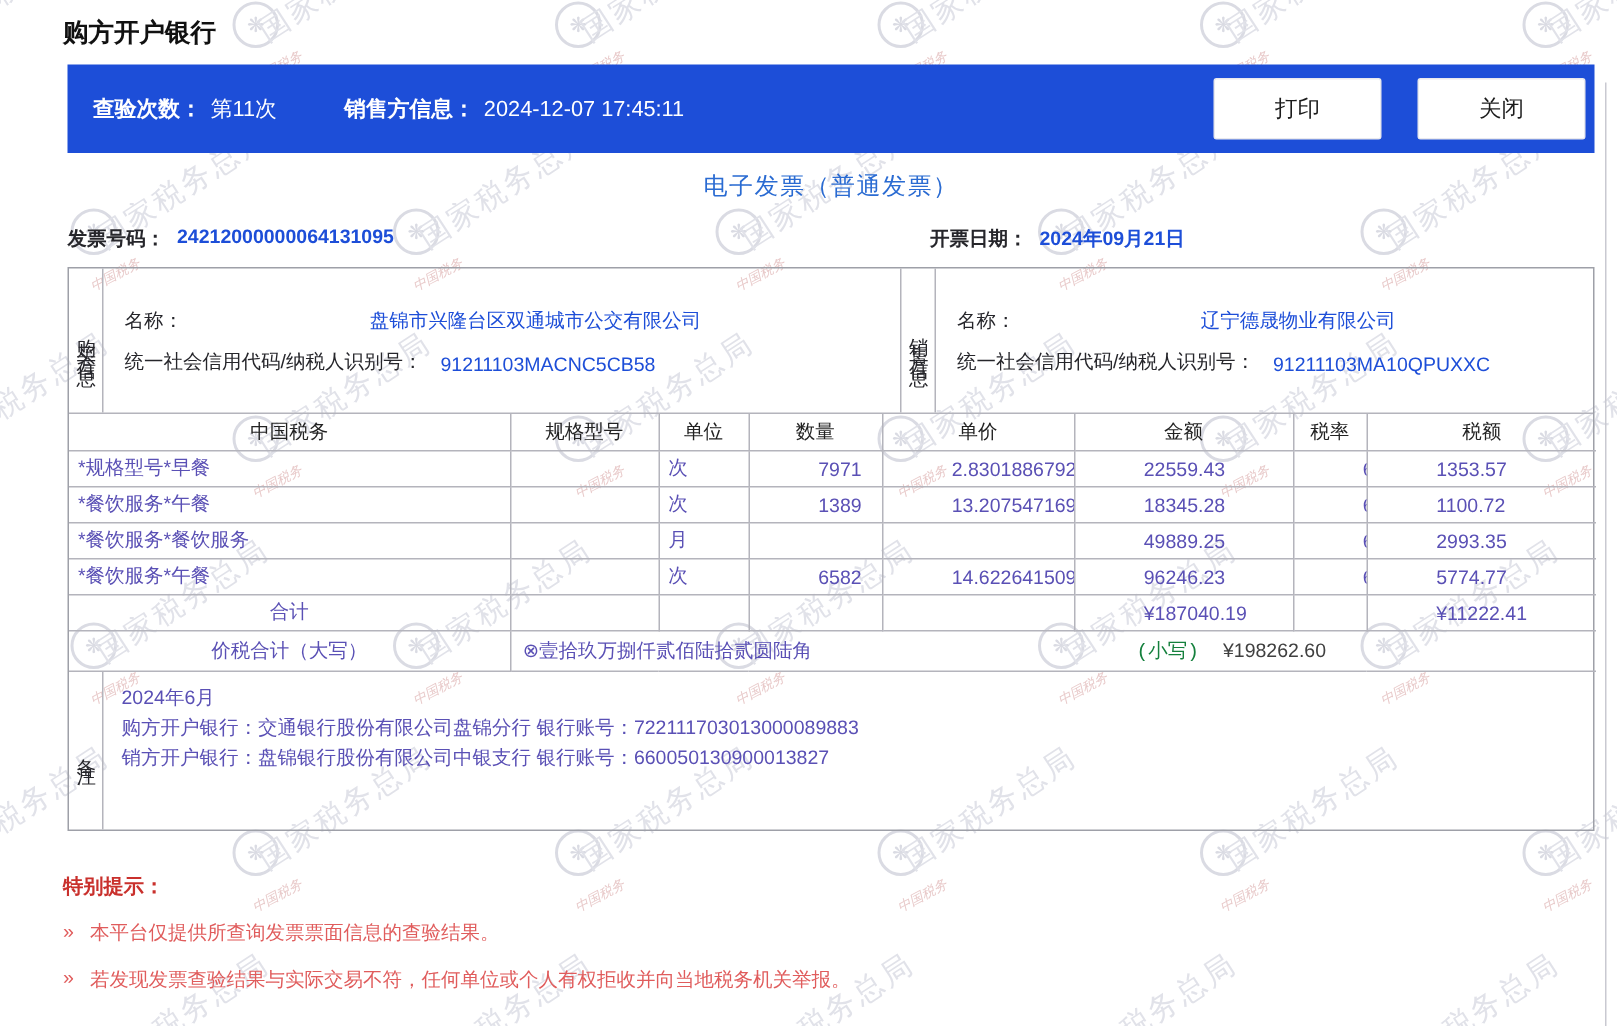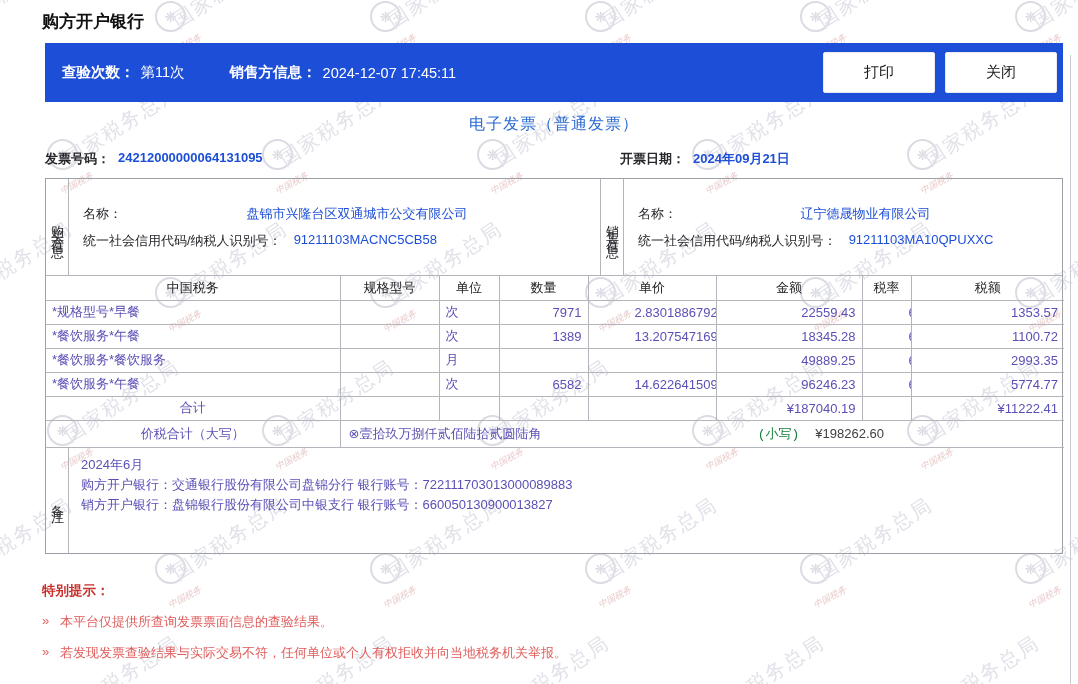--- a/index.html
+++ b/index.html
@@ -37,7 +37,7 @@
   .grp-time{margin-left:45px;}
   .bar .bl{font-weight:bold;}
   .bar .bv{margin-left:6px;}
-  .bar-btns{margin-left:auto;margin-right:6px;display:flex;gap:10px;}
+  .bar-btns{margin-left:auto;margin-right:6px;display:flex;gap:24px;}
   .bar-btn{
     width:112px;height:41px;background:#ffffff;color:#1b1b1b;font-size:15px;
     border:1px solid #e9e9ee;border-radius:2px;cursor:pointer;

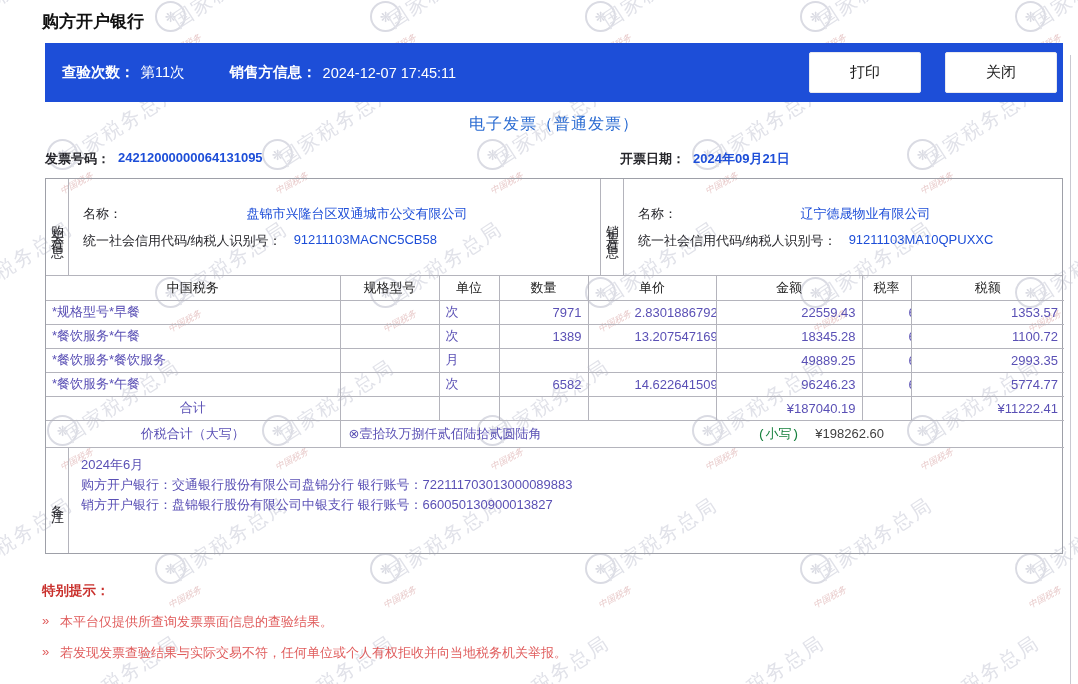--- a/index.html
+++ b/index.html
@@ -71,7 +71,7 @@
   }
   .side span{writing-mode:vertical-lr;text-orientation:upright;letter-spacing:5px;font-size:13px;color:#26262b;}
   .party-body{flex:1;display:flex;flex-direction:column;justify-content:center;gap:9px;padding:0 8px 0 14px;min-width:0;}
-  .field{display:flex;align-items:flex-start;white-space:nowrap;}
+  .field{display:flex;align-items:flex-end;white-space:nowrap;}
   .field .fl{color:#26262b;}
   .field-name .fv{flex:1;text-align:center;}
   .field-tax .fv{margin-left:12px;}

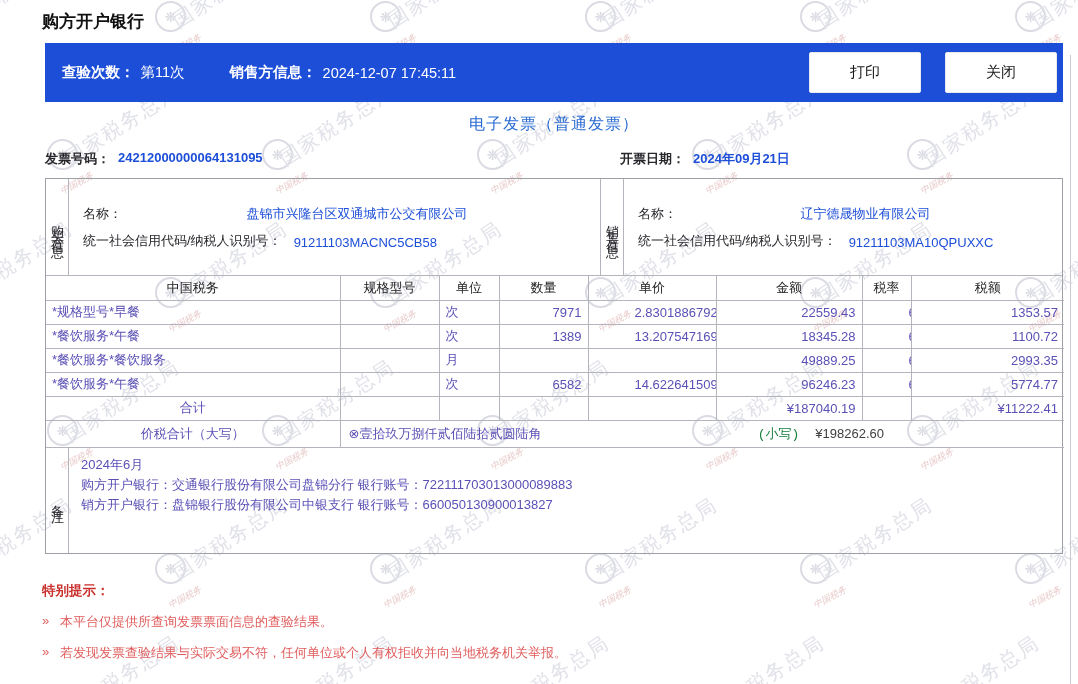--- a/index.html
+++ b/index.html
@@ -88,7 +88,7 @@
   td.c0{text-align:left;}
   td.c1{text-align:center;}
   td.c2{text-align:left;}
-  td.c3,td.c4,td.c5,td.c6,td.c7{text-align:right;padding-left:46px;}
+  td.c3,td.c4,td.c5,td.c6,td.c7{text-align:left;padding-left:46px;}
   td.tc{text-align:center;color:#26262b;}
   tr.words-row td{height:27px;}
   .words-cell{padding:0 !important;margin-left:36px;}

